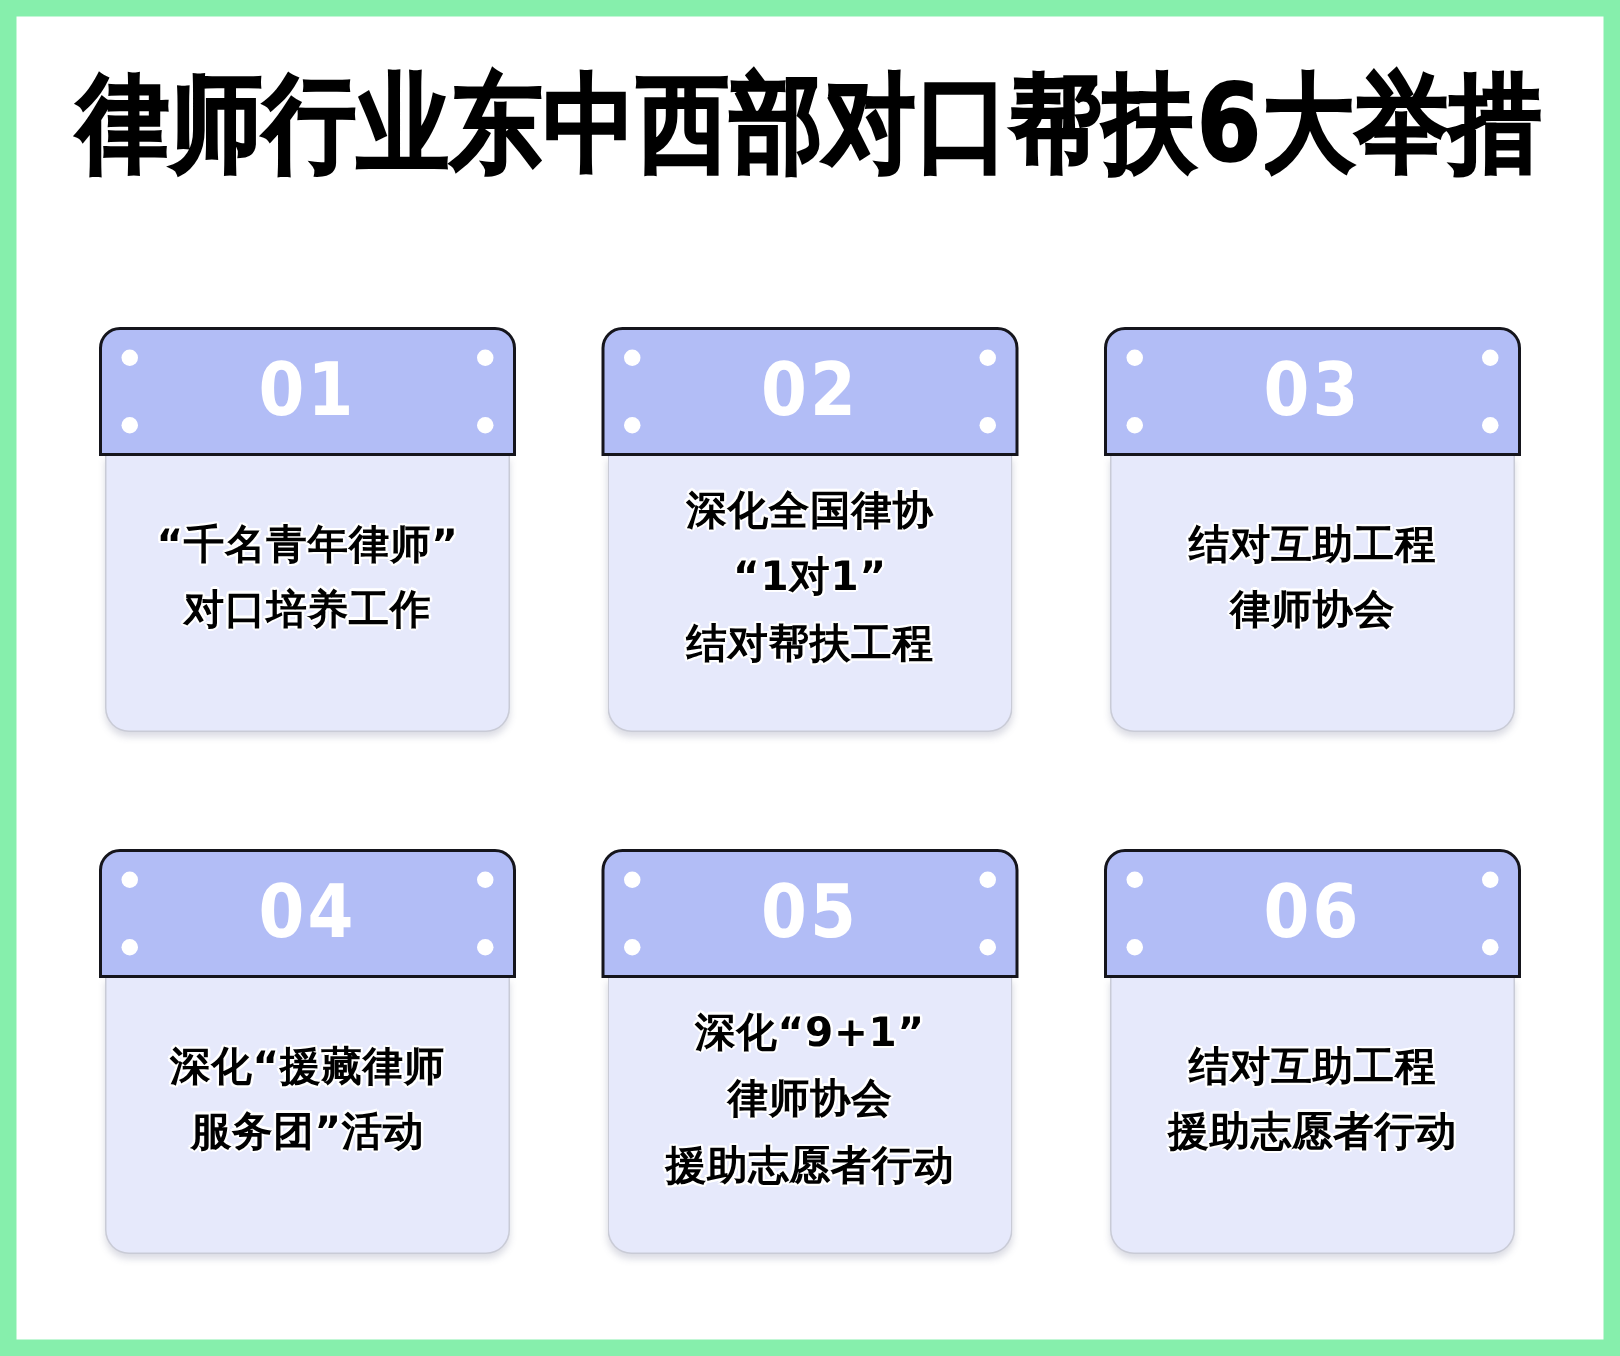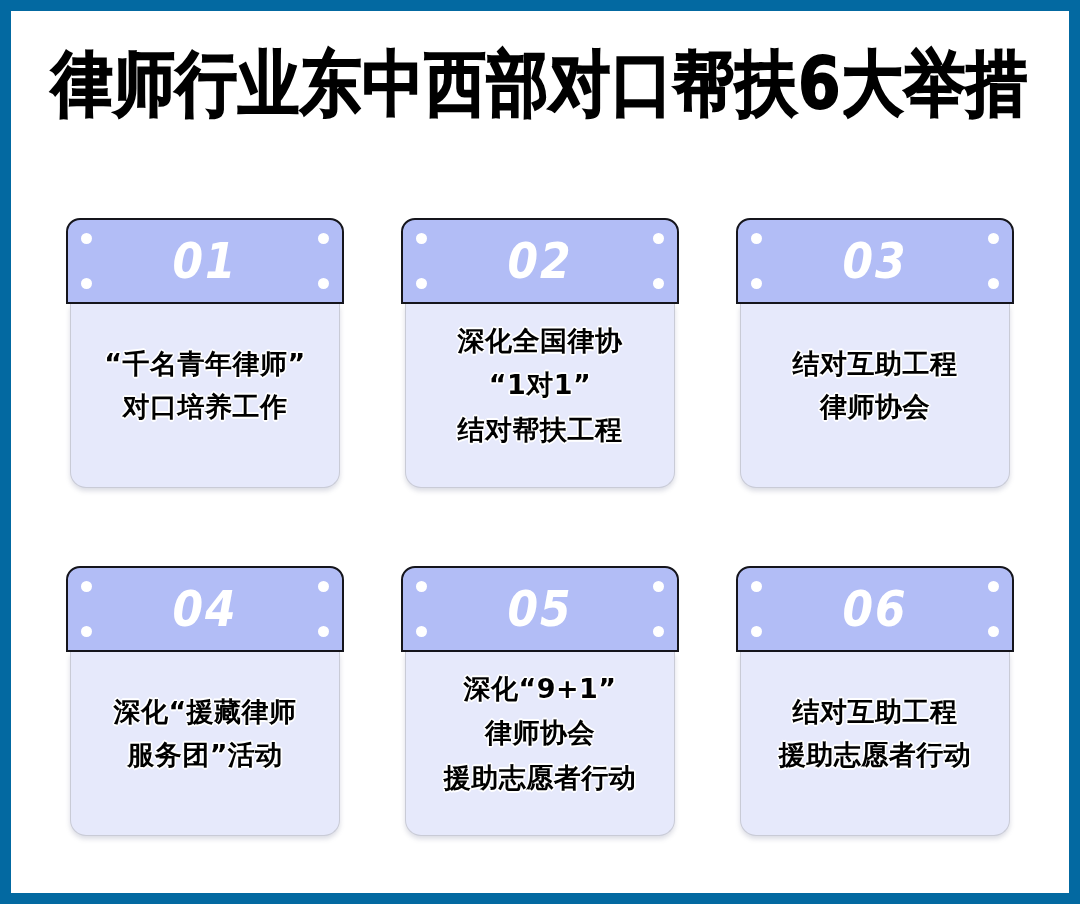--- a/index.html
+++ b/index.html
@@ -17,7 +17,7 @@
     width: 1080px;
     height: 904px;
     box-sizing: border-box;
-    background: #0369a1;          
+    background: #86efac;          
     padding: 11px;
     overflow: hidden;
     text-align: center;

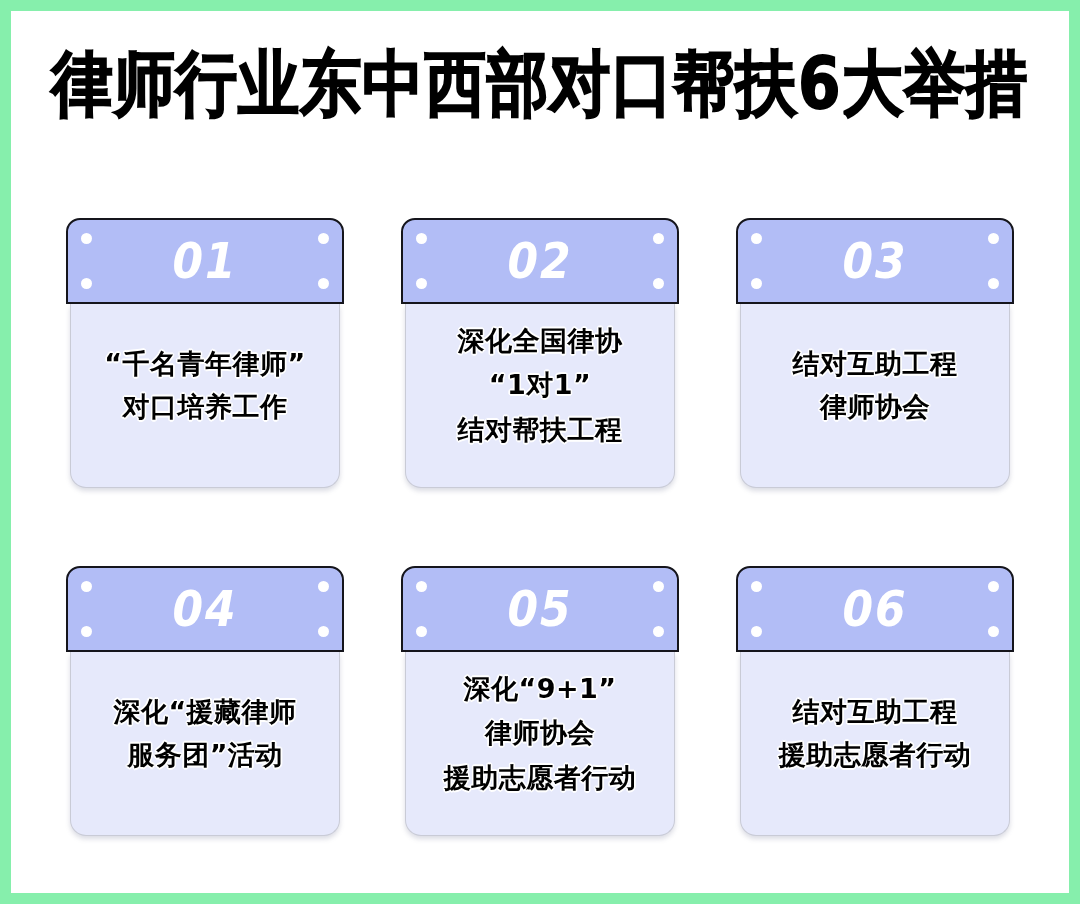--- a/index.html
+++ b/index.html
@@ -79,7 +79,6 @@
     align-items: center;
     justify-content: center;
     z-index: 2;
-    font-style: italic;
   }
 
   .card-num {

